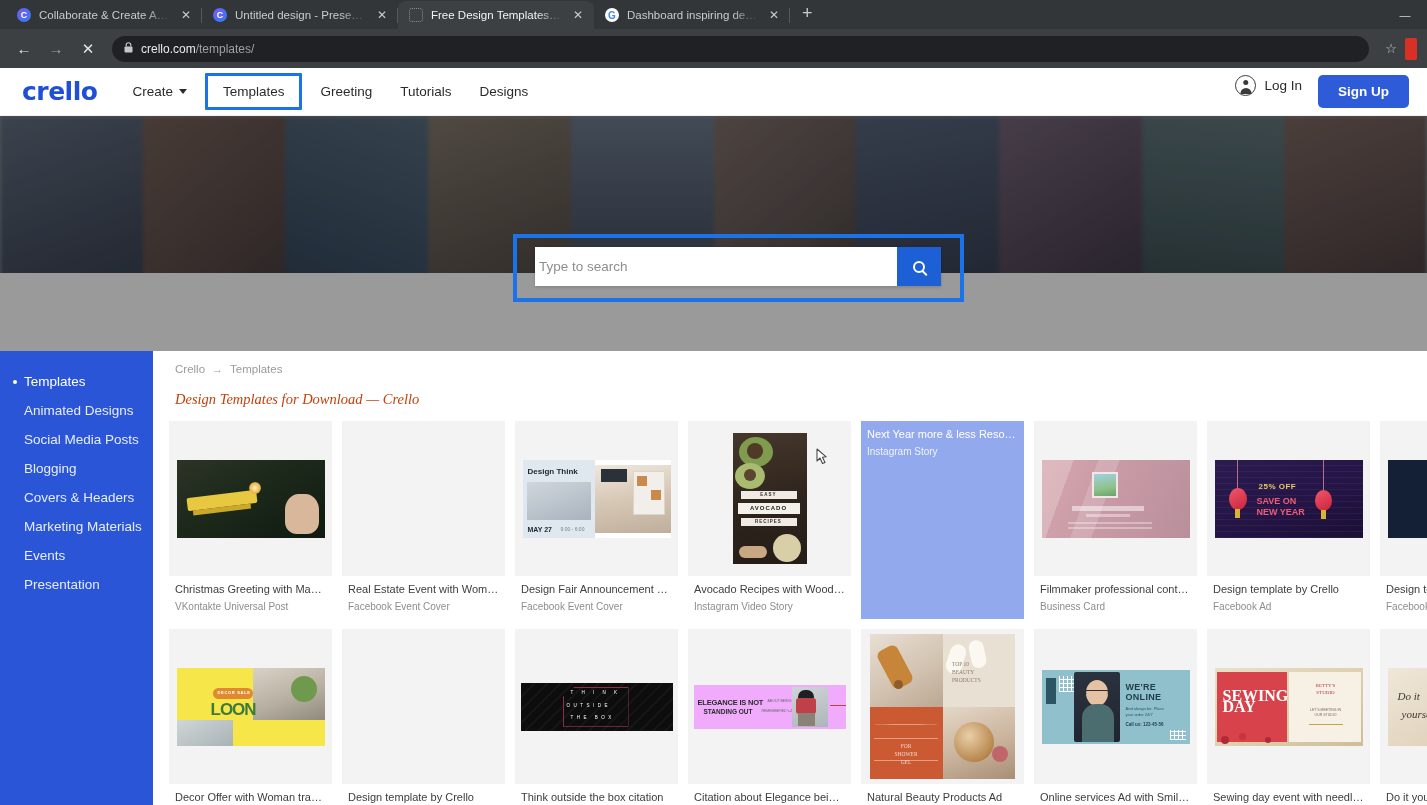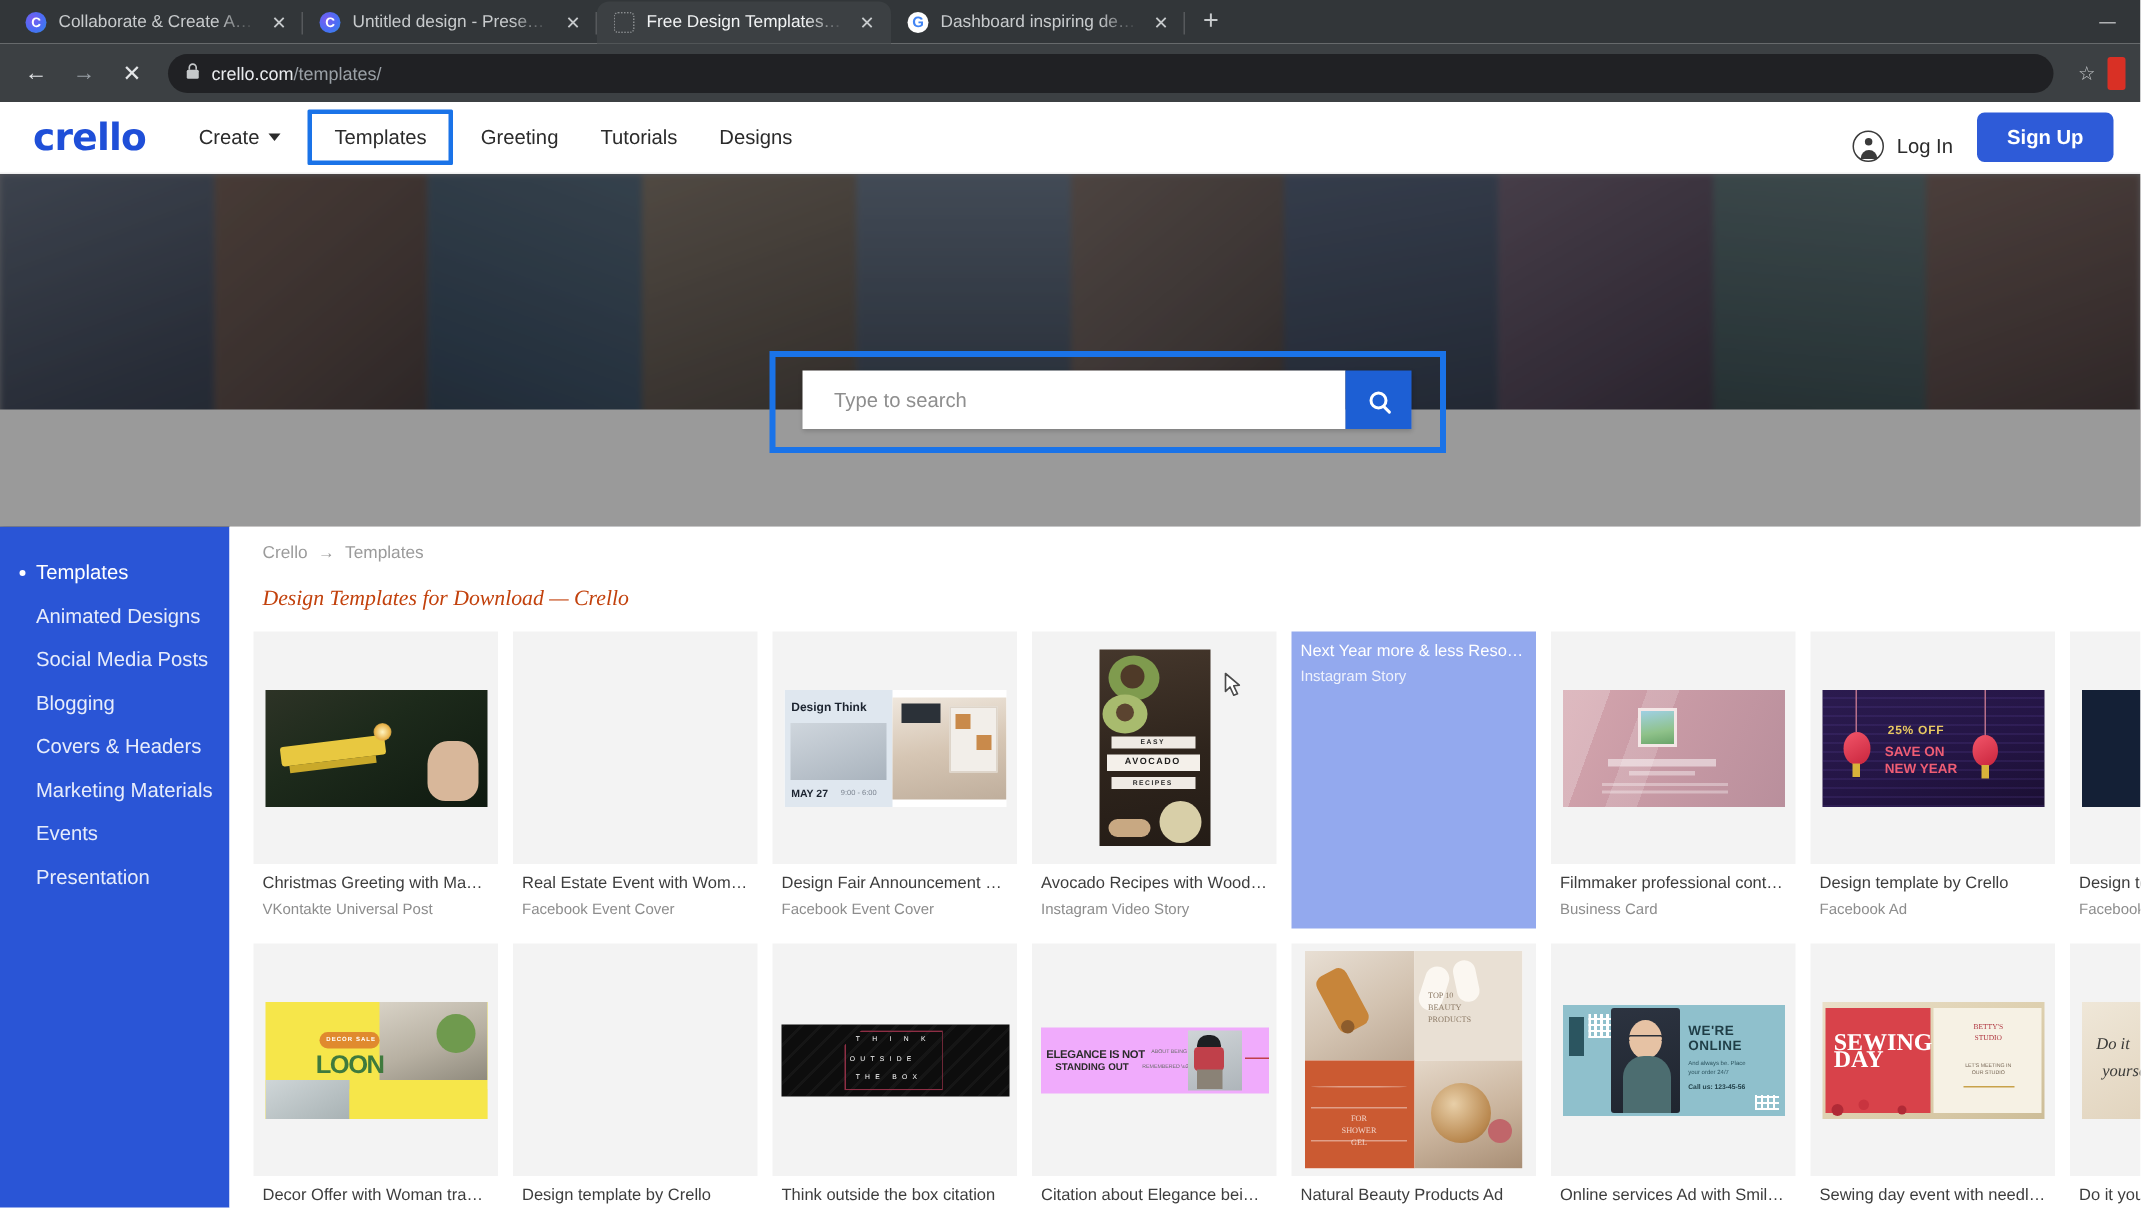--- a/index.html
+++ b/index.html
@@ -183,7 +183,7 @@
   .header-right {
     margin-left: auto;
     display: flex;
-    align-items: flex-end;
+    align-items: flex-start;
     gap: 16px;
   }
   .login-link {

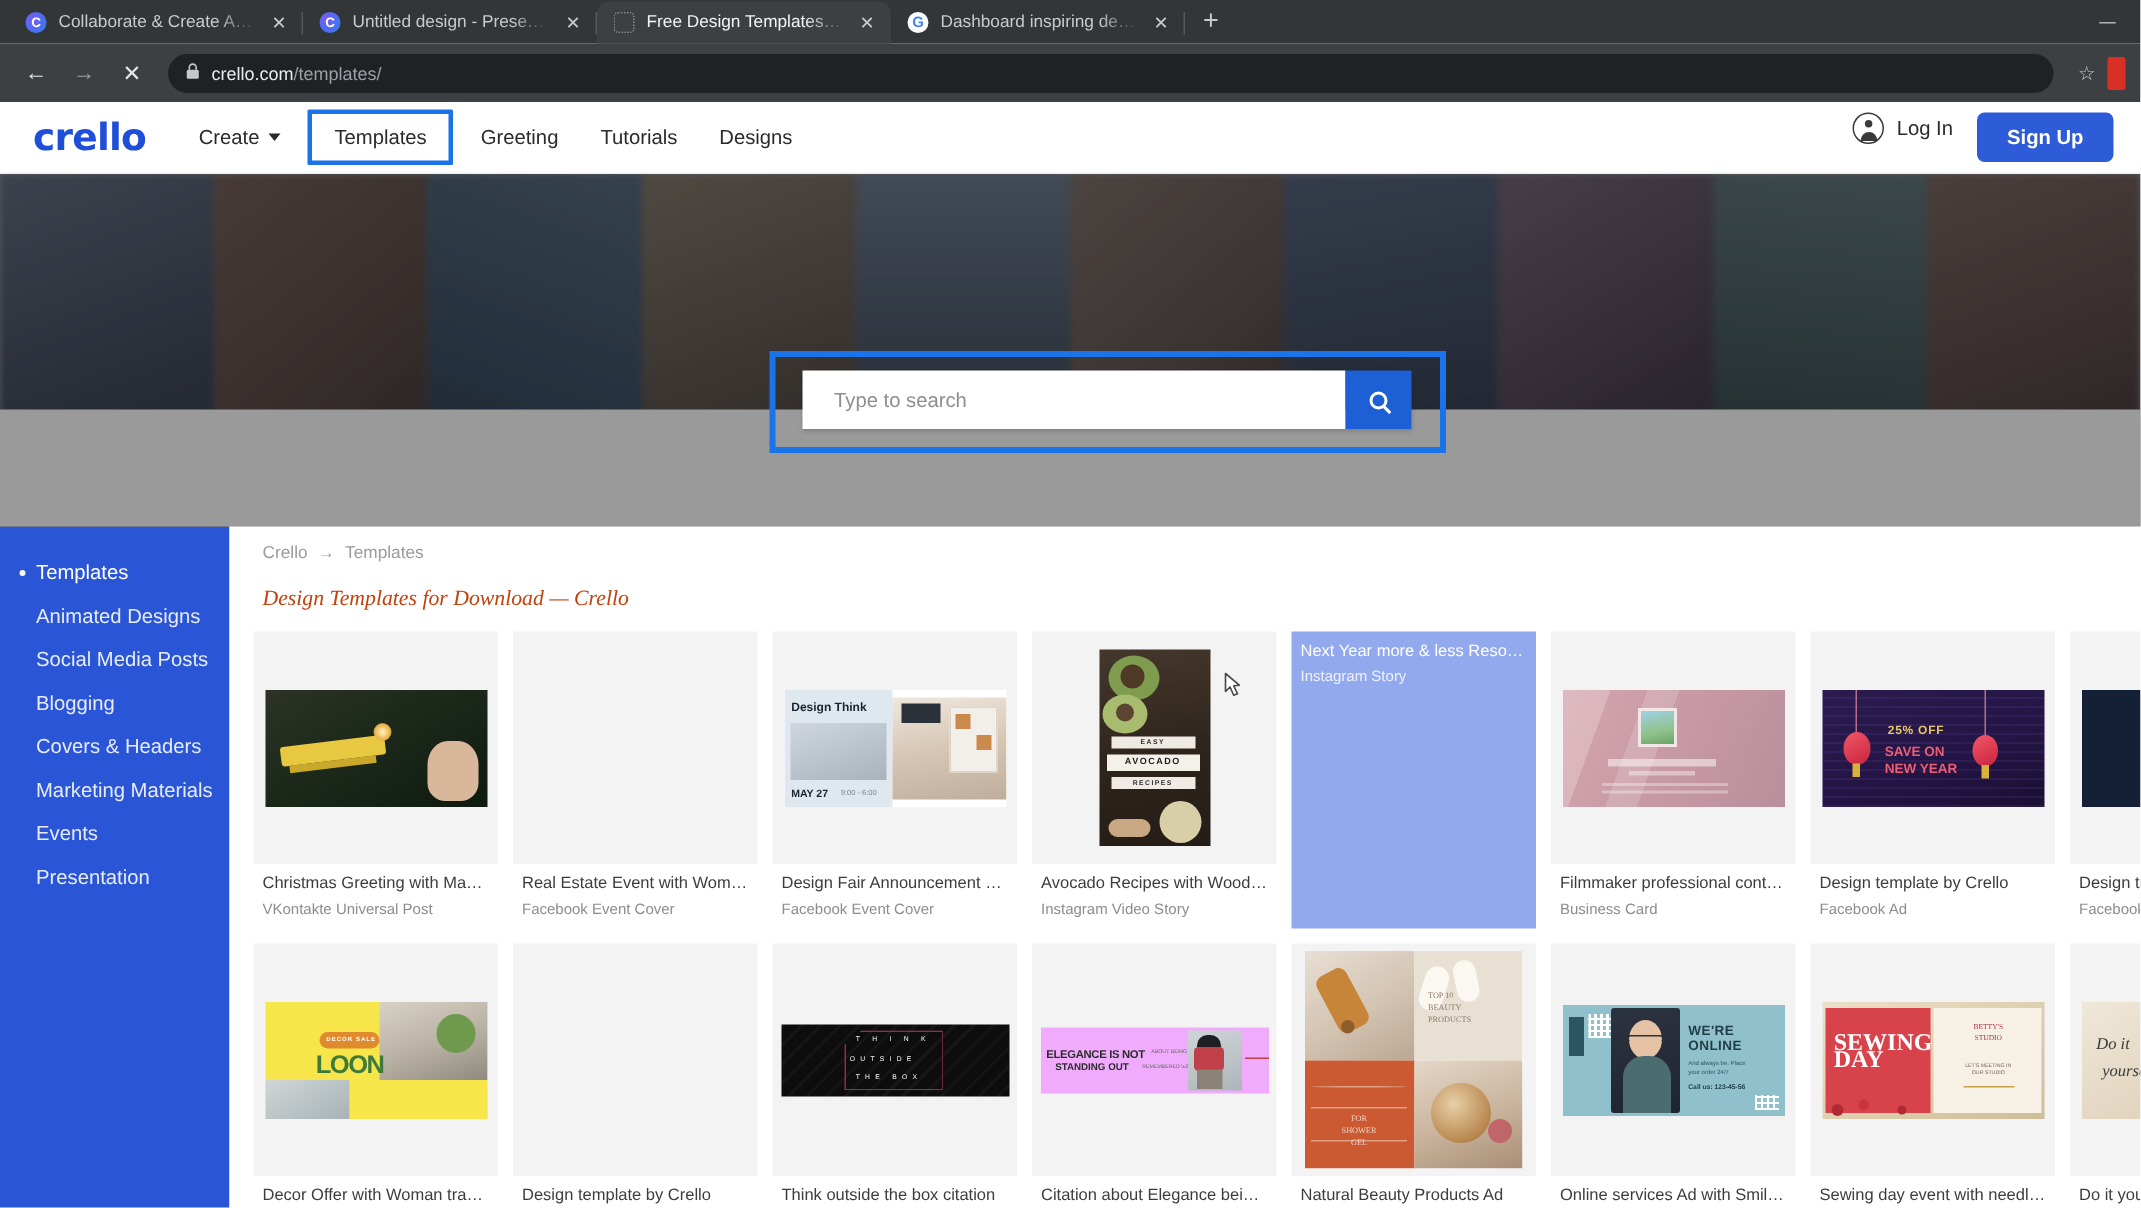--- a/index.html
+++ b/index.html
@@ -274,7 +274,7 @@
     flex: 1 1 auto;
     border: none;
     background: #fff;
-    padding: 0 21px;
+    padding: 0 4px;
     font-size: 13.5px;
     color: #333;
     outline: none;

